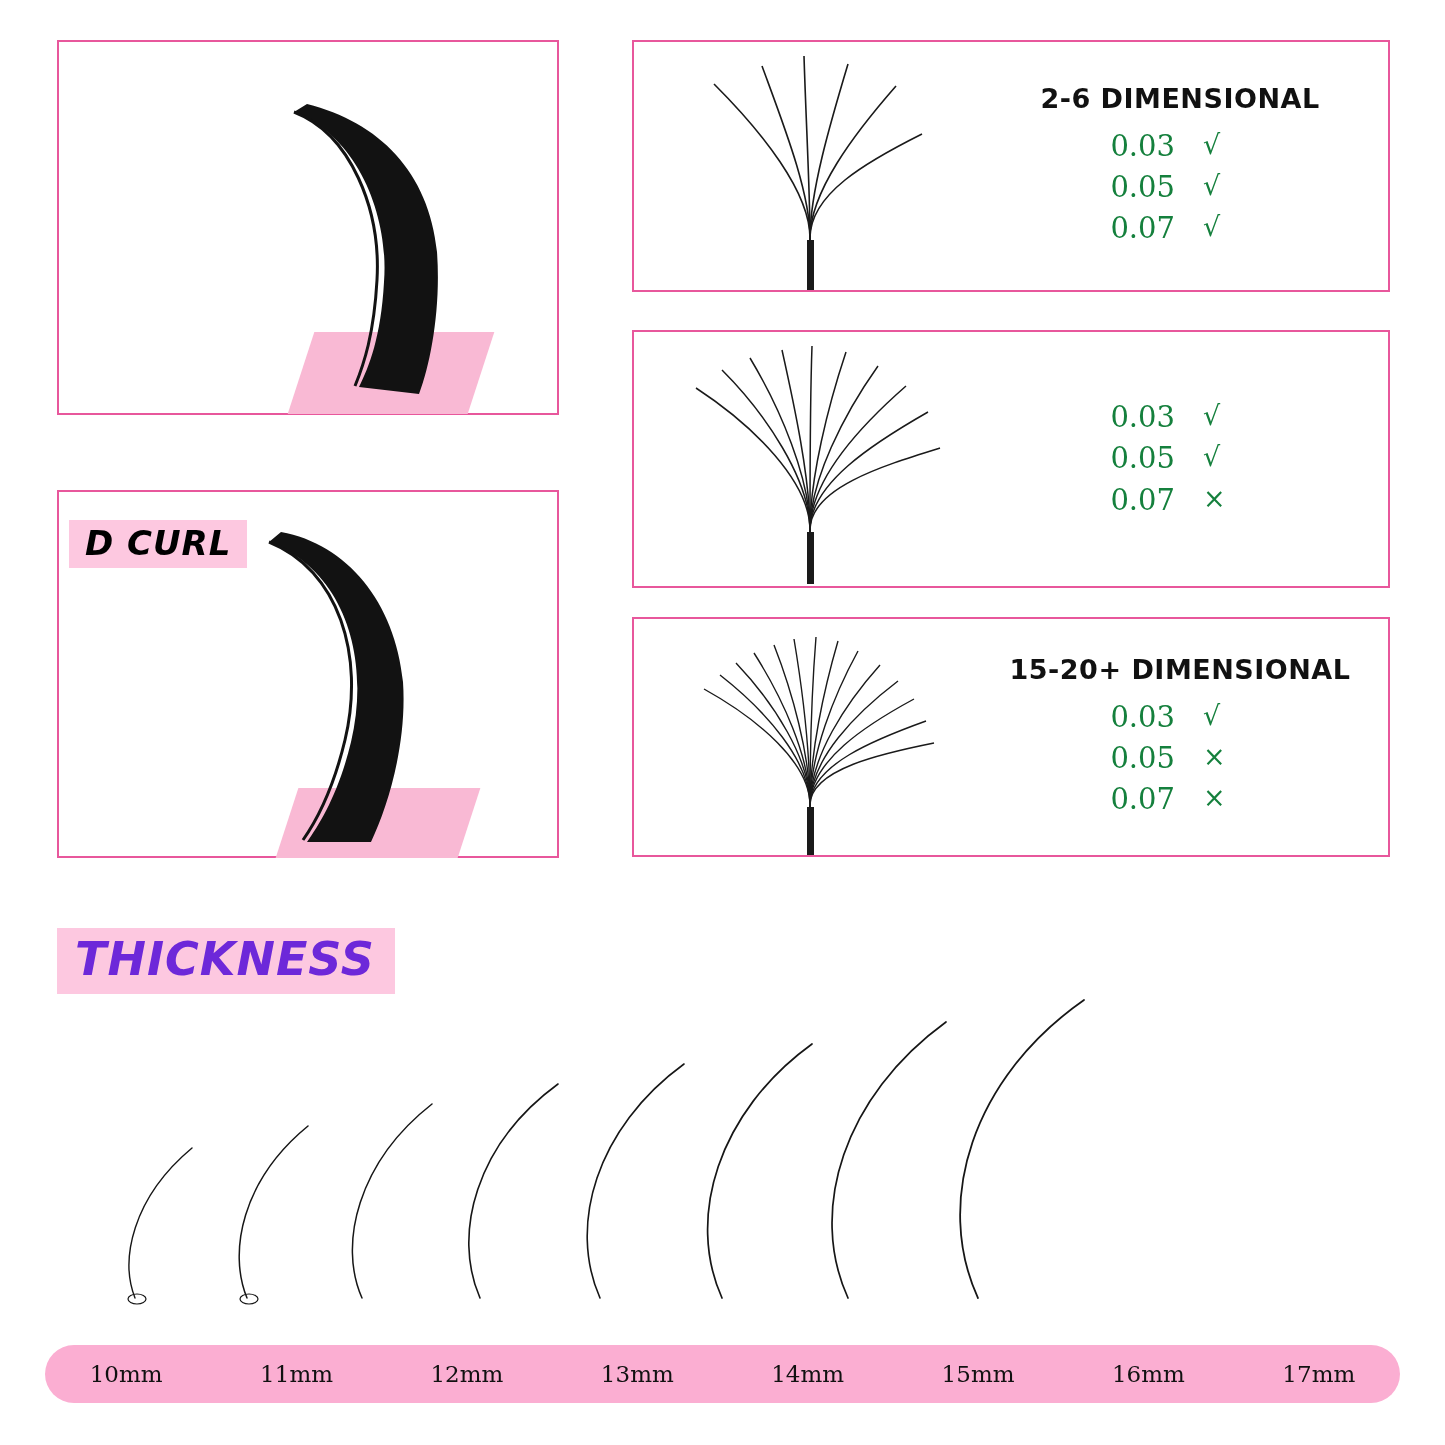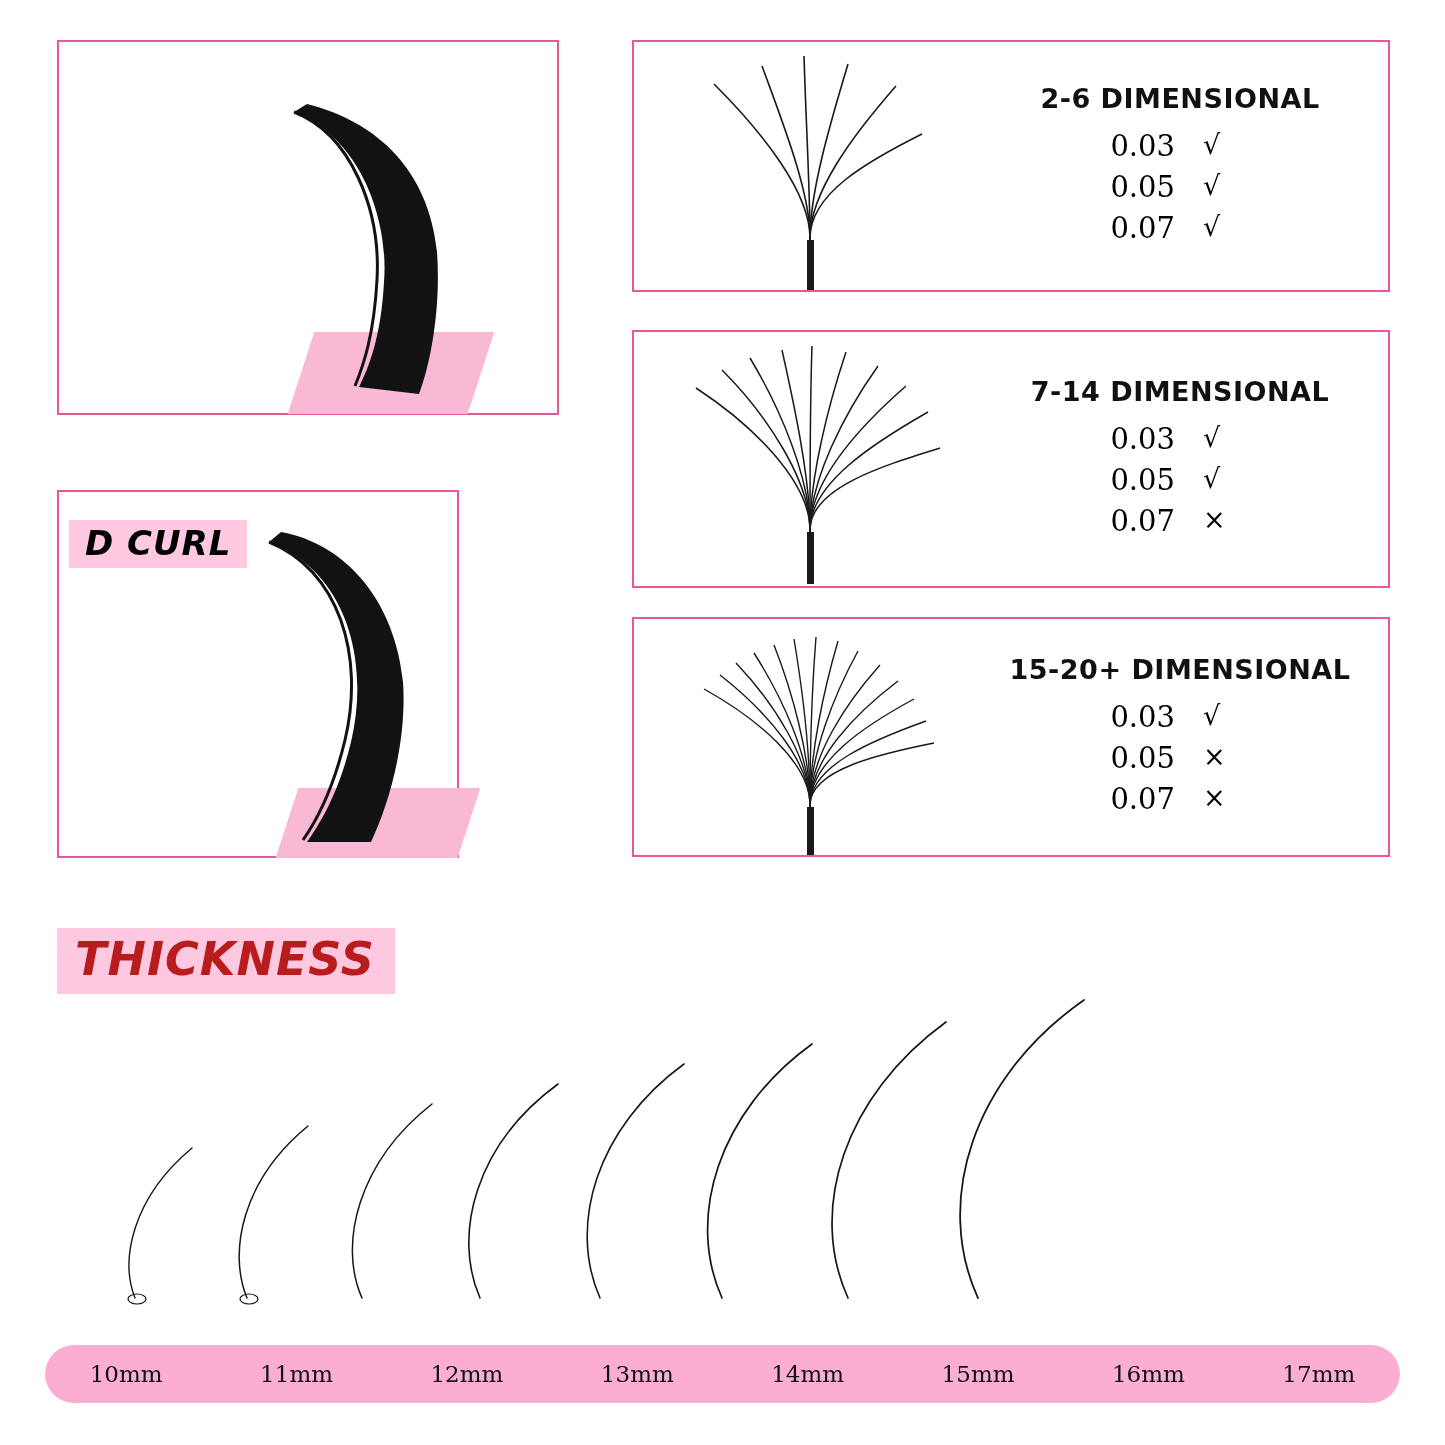--- a/index.html
+++ b/index.html
@@ -81,7 +81,7 @@
   .spec-row {
     font-family: "DejaVu Serif", serif;
     font-size: 29px;
-    color: #000000;
+    color: #15803d;
     line-height: 1.42;
     display: flex;
     justify-content: center;

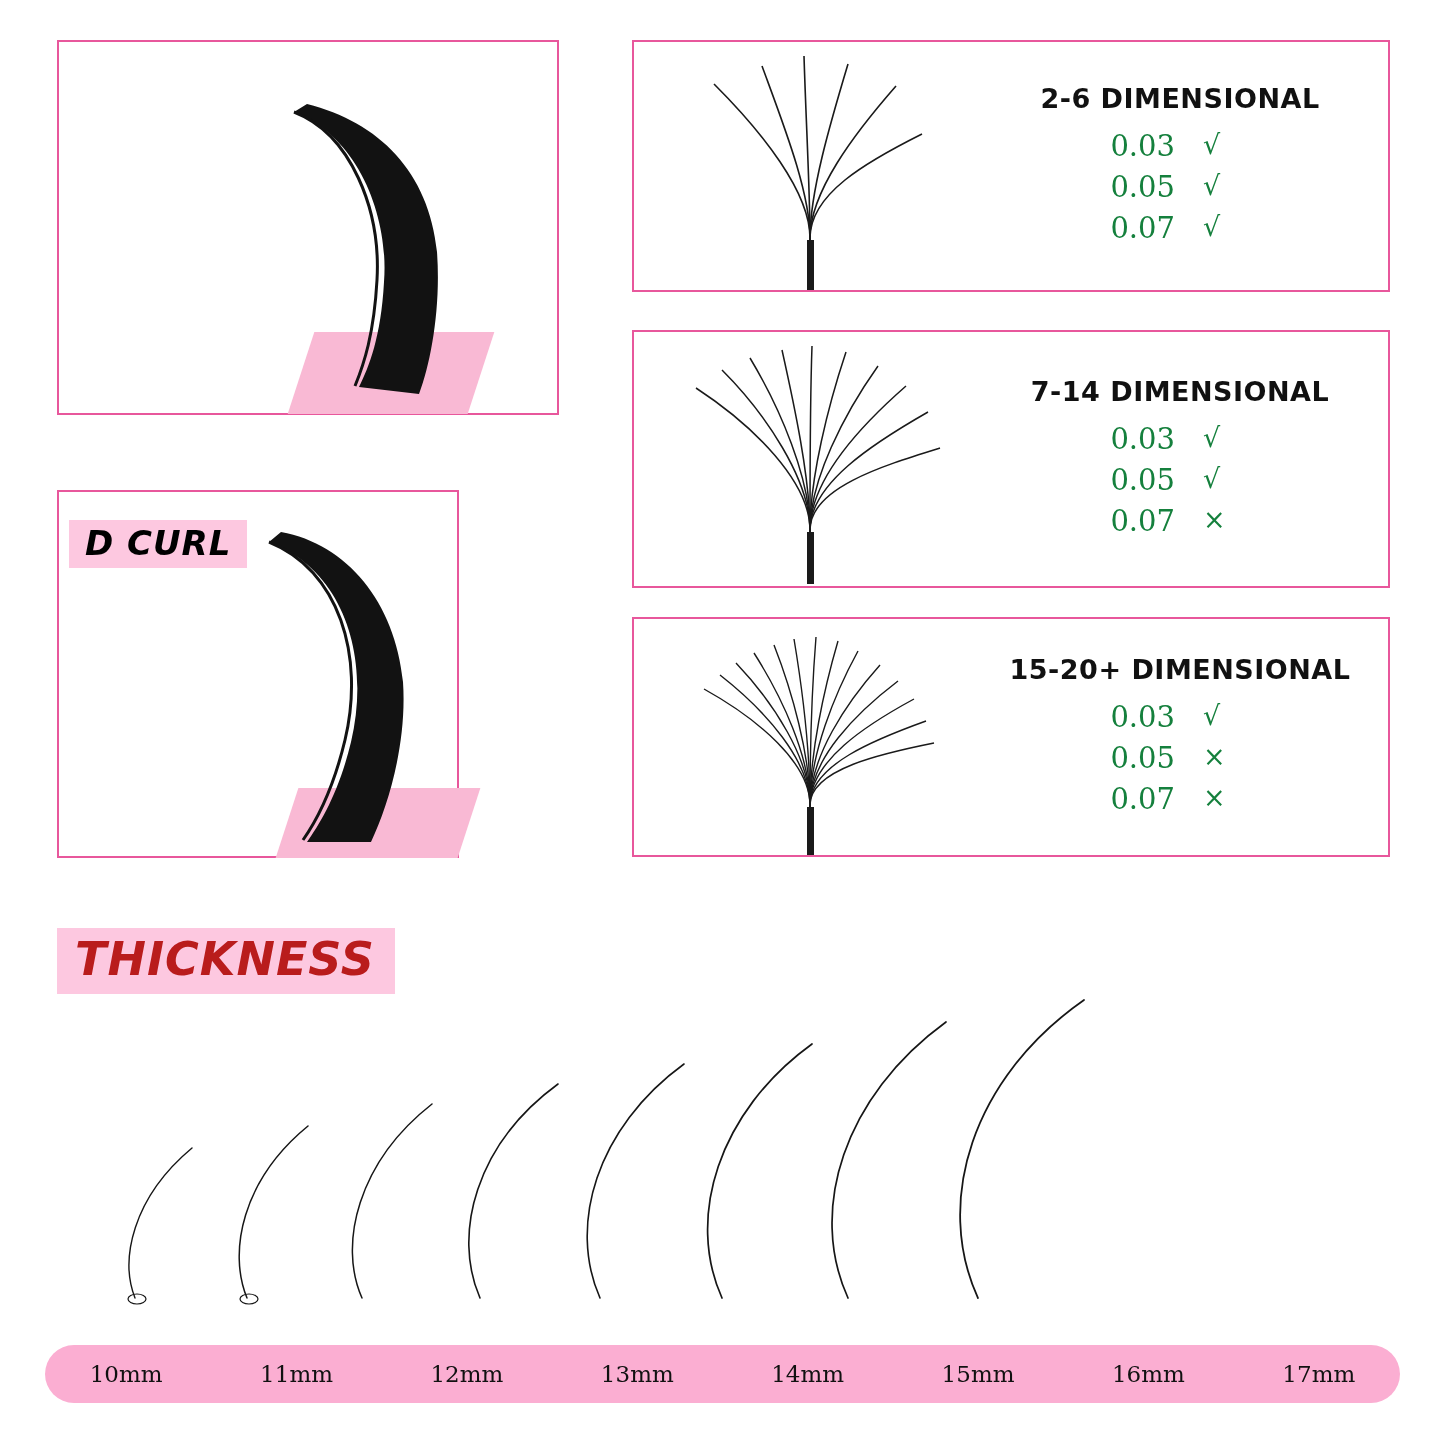--- a/index.html
+++ b/index.html
@@ -214,7 +214,6 @@
       </svg>
     </div>
     <div class="dim-text">
-      <div class="dim-title">7-14 DIMENSIONAL</div>
       <div class="spec-row">
         <span class="spec-val">0.03</span>
         <span class="spec-mark">√</span>

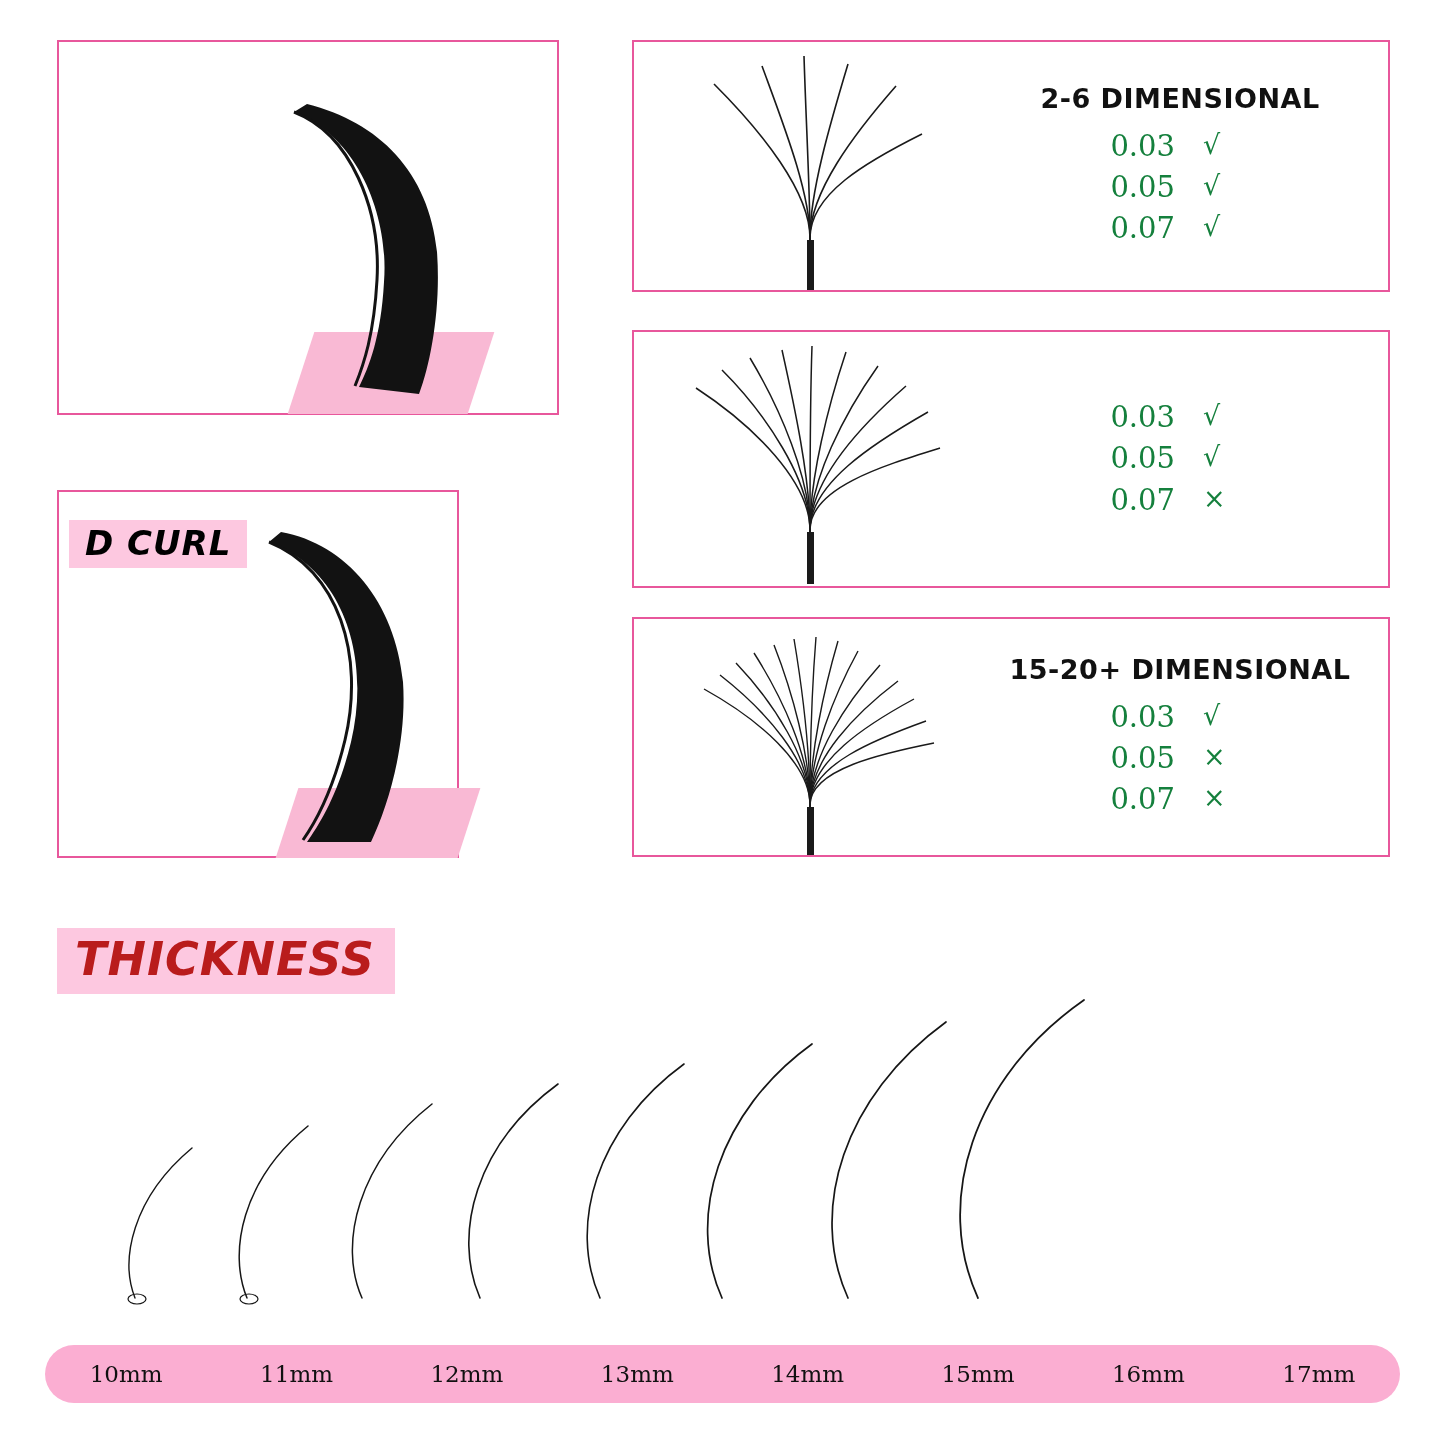--- a/index.html
+++ b/index.html
@@ -24,7 +24,7 @@
 
   
   #panel-c-curl { left: 57px;  top: 40px;  width: 502px; height: 375px; }
-  #panel-d-curl { left: 57px;  top: 490px; width: 402px; height: 368px; }
+  #panel-d-curl { left: 57px;  top: 490px; width: 502px; height: 368px; }
 
   .curl-label {
     position: absolute;

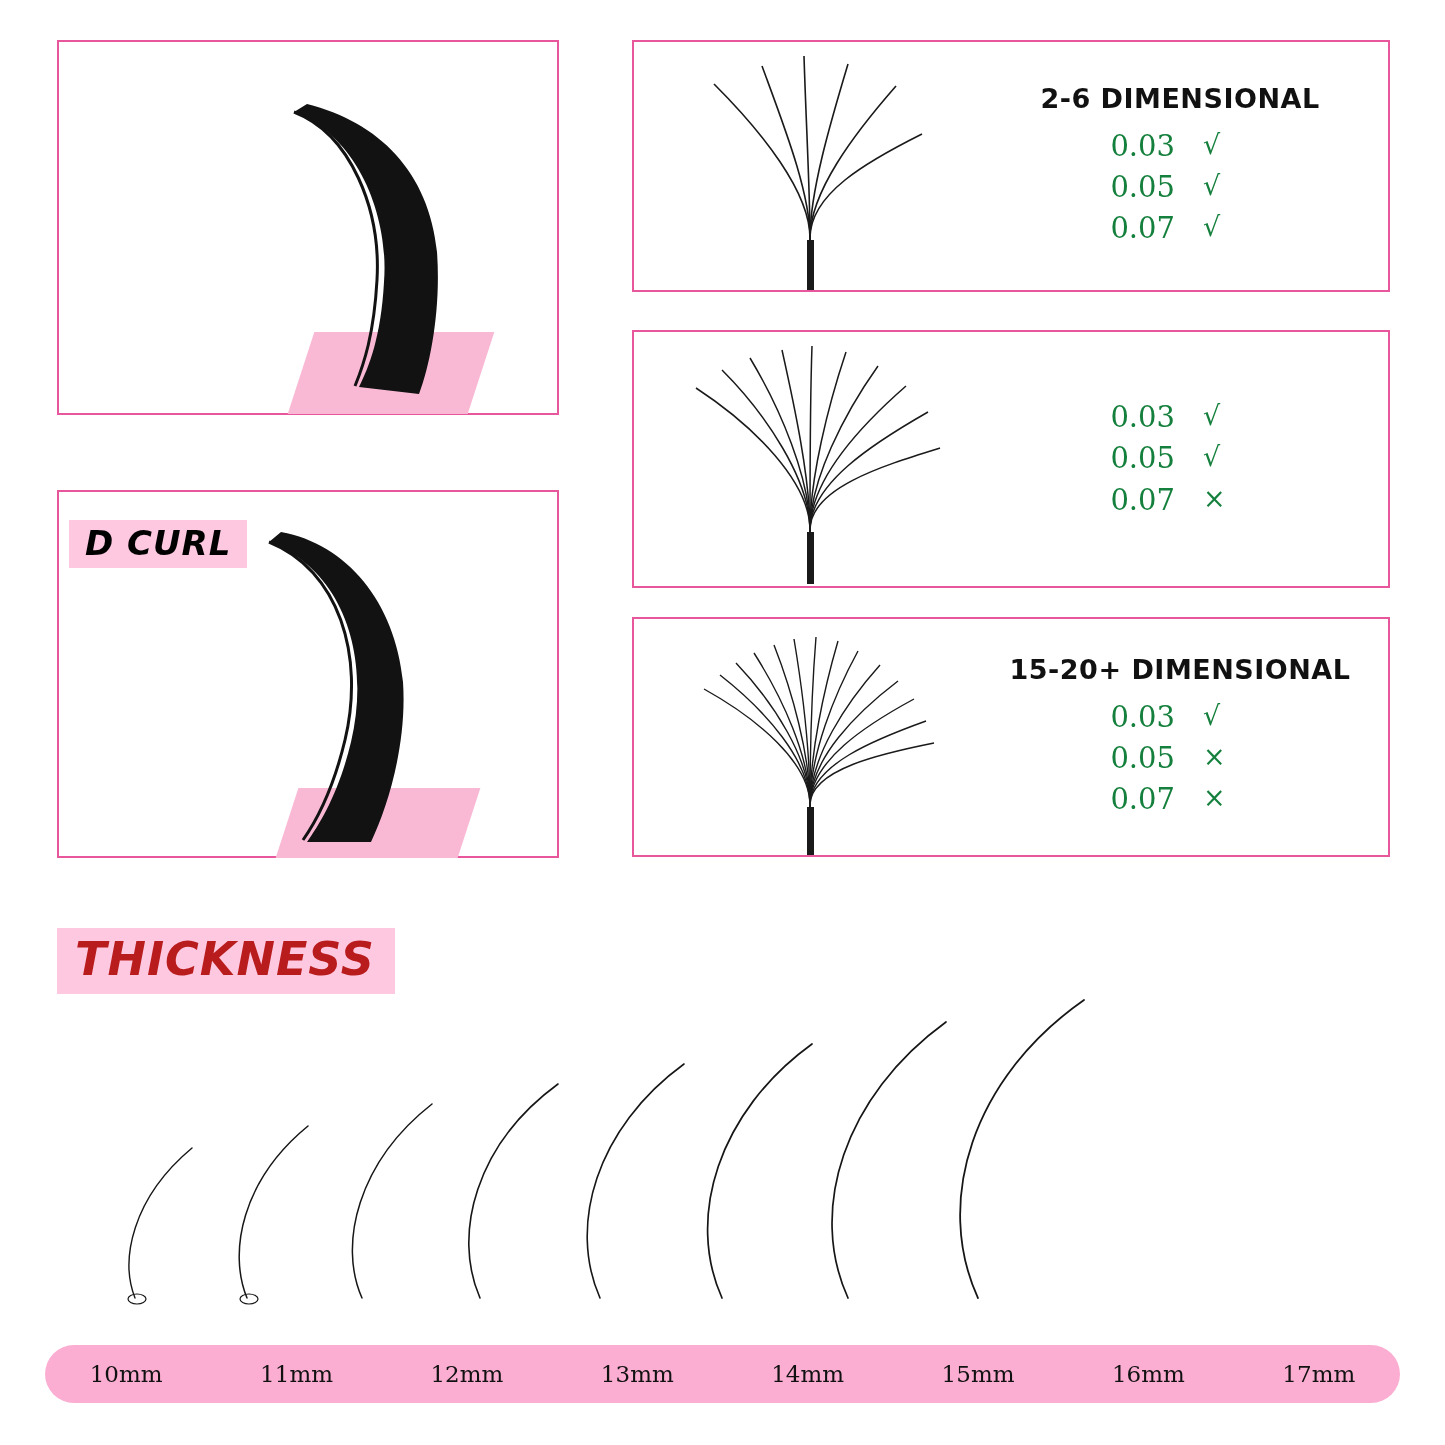--- a/index.html
+++ b/index.html
@@ -109,7 +109,7 @@
     font-style: italic;
     font-size: 46px;
     letter-spacing: 1px;
-    color: #b91c1c;
+    color: #6d28d9;
     line-height: 1;
   }
 

